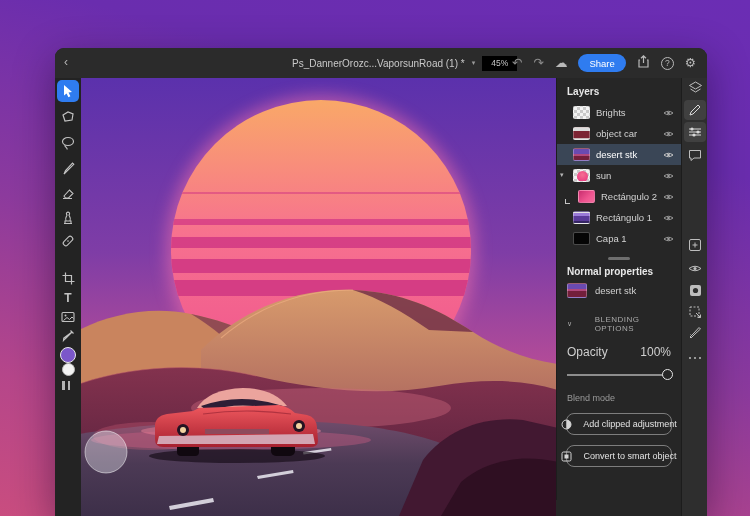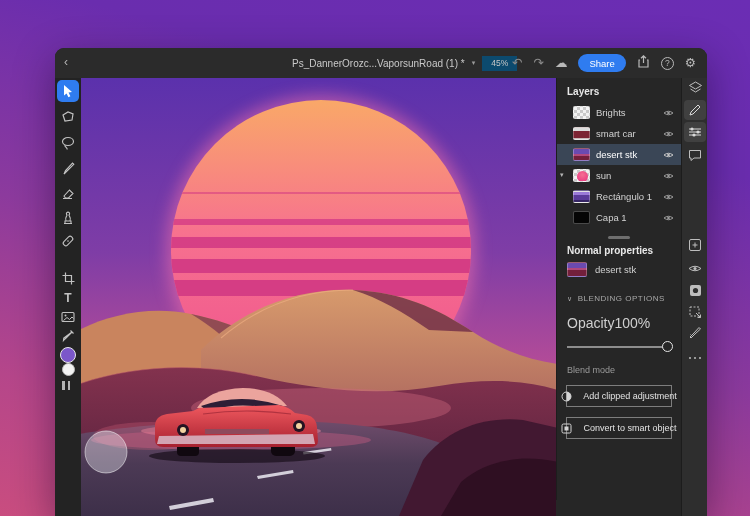--- a/index.html
+++ b/index.html
@@ -15,7 +15,7 @@
   .title-group { position:absolute; left:237px; top:0; height:30px; display:flex; align-items:center; gap:7px; }
   .doc-title { font-size:10px; color:#c9c9c9; white-space:nowrap; }
   .title-caret { font-size:7px; color:#9a9a9a; }
-  .zoom-badge { background:#0c4a6e; color:#c6c6c6; font-size:8.5px; padding:2.5px 9px; border-radius:0; }
+  .zoom-badge { background:#000000; color:#c6c6c6; font-size:8.5px; padding:2.5px 9px; border-radius:0; }
   .topbar-right { position:absolute; right:11px; top:0; height:30px; display:flex; align-items:center; gap:11px; }
   .tb-icon { color:#b9b9b9; font-size:12.5px; line-height:1; }
   .tb-icon.dim { color:#8b8b8b; }

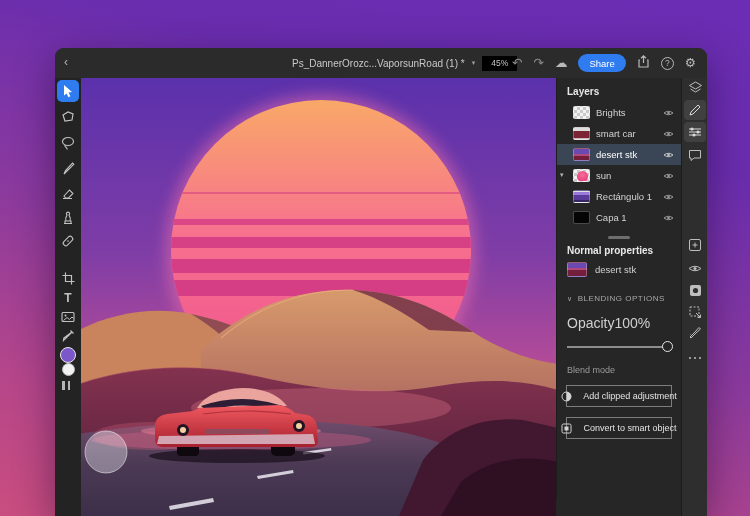--- a/index.html
+++ b/index.html
@@ -288,7 +288,7 @@
       </div>
       <div class="layer-row">
         <span class="thumb t-cubancar"></span>
-        <span class="lname">smart car</span>
+        <span class="lname">object car</span>
         <span class="eye">
             <svg width="11" height="8" viewBox="0 0 11 8">
               <path d="M1,4 Q5.5,0.5 10,4 Q5.5,7.5 1,4 Z" stroke="#9a9a9a" fill="none"></path>

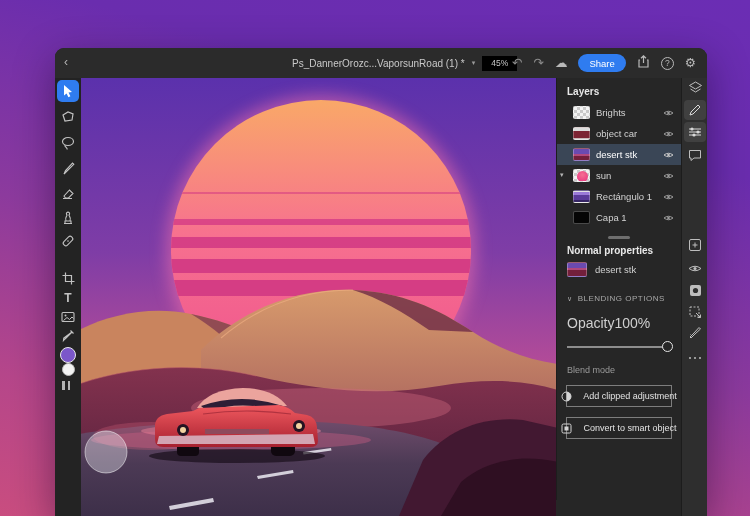--- a/index.html
+++ b/index.html
@@ -319,6 +319,17 @@
             </svg>
           </span>
       </div>
+      <div class="layer-row indent">
+        <span class="clip-mark"></span>
+        <span class="thumb t-rect2"></span>
+        <span class="lname">Rectángulo 2</span>
+        <span class="eye">
+            <svg width="11" height="8" viewBox="0 0 11 8">
+              <path d="M1,4 Q5.5,0.5 10,4 Q5.5,7.5 1,4 Z" stroke="#9a9a9a" fill="none"></path>
+              <circle cx="5.5" cy="4" r="1.3" fill="#9a9a9a"></circle>
+            </svg>
+          </span>
+      </div>
       <div class="layer-row">
         <span class="thumb t-rect1"></span>
         <span class="lname">Rectángulo 1</span>

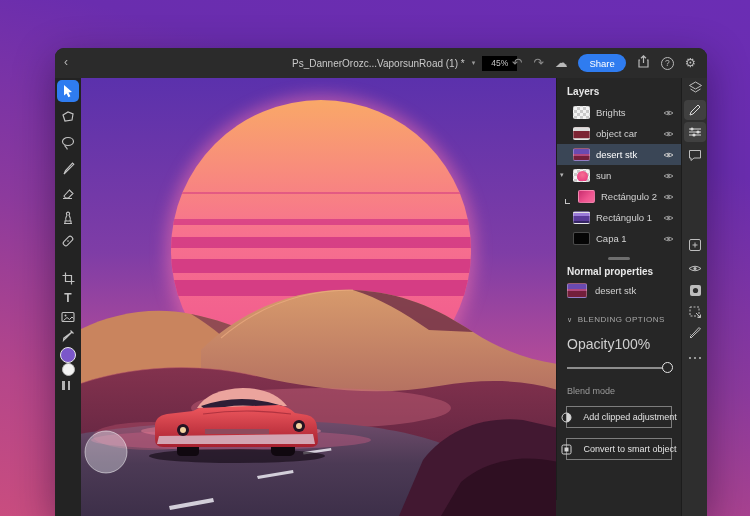--- a/index.html
+++ b/index.html
@@ -65,7 +65,7 @@
   .drag-handle { width:22px; height:3px; background:#6e6e6e; border-radius:2px; margin:8px auto 3px; }
   .prop-layer { display:flex; align-items:center; gap:8px; margin:6px 10px 0; }
   .prop-thumb { width:20px; height:15px; }
-  .sec-head { display:flex; align-items:center; gap:5px; margin:17px 10px 0; font-size:8px;
+  .sec-head { display:flex; align-items:center; gap:22px; margin:17px 10px 0; font-size:8px;
               letter-spacing:.5px; color:#a8a8a8; }
   .sec-caret { font-size:7px; }
   .opacity-row { display:flex; margin:12px 10px 0; font-size:14px; color:#cfcfcf; }

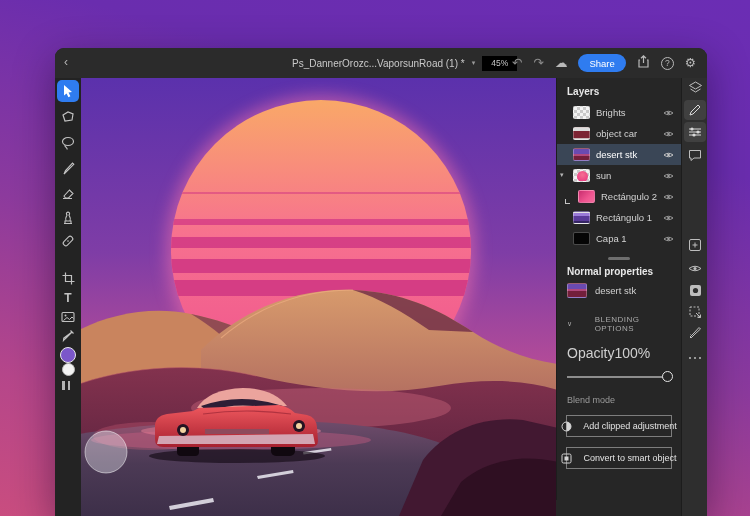--- a/index.html
+++ b/index.html
@@ -68,7 +68,7 @@
   .sec-head { display:flex; align-items:center; gap:22px; margin:17px 10px 0; font-size:8px;
               letter-spacing:.5px; color:#a8a8a8; }
   .sec-caret { font-size:7px; }
-  .opacity-row { display:flex; margin:12px 10px 0; font-size:14px; color:#cfcfcf; }
+  .opacity-row { display:flex; justify-content:space-between; margin:12px 10px 0; font-size:12px; color:#cfcfcf; }
   .slider { position:relative; margin:10px 12px 0 10px; height:12px; }
   .slider .track { position:absolute; left:0; right:0; top:5px; height:1.5px; background:#8d8d8d; }
   .slider .knob { position:absolute; right:-4px; top:0; width:11px; height:11px; border:1.5px solid #e6e6e6;

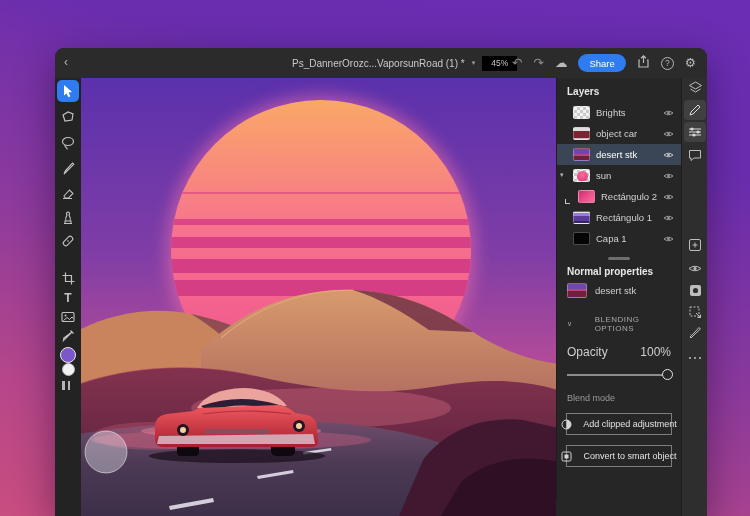--- a/index.html
+++ b/index.html
@@ -78,7 +78,7 @@
                 height:22px; background:#3a3a3a; border-radius:4px; padding:0 8px; font-size:9.5px; color:#e3e3e3; }
   .select-caret { font-size:7px; color:#aaa; }
   .pbtn { display:flex; align-items:center; justify-content:center; gap:11px; margin:10px 9px 0; height:22px;
-          border:1px solid #7d7d7d; border-radius:0; font-size:9px; color:#e3e3e3; white-space:nowrap; }
+          border:1px solid #7d7d7d; border-radius:8px; font-size:9px; color:#e3e3e3; white-space:nowrap; }
   .pbtn svg { flex:none; }
   
   .rail { position:absolute; right:0; top:30px; bottom:0; width:26px; background:#2e2e2e;

